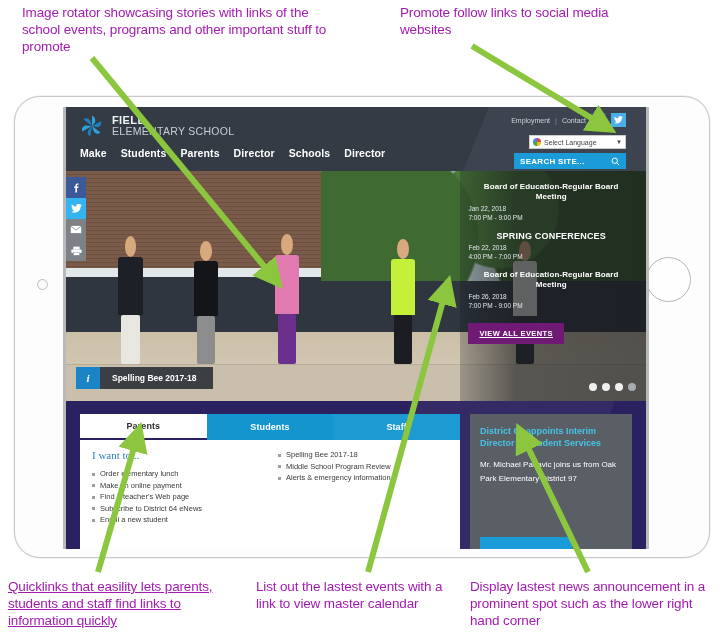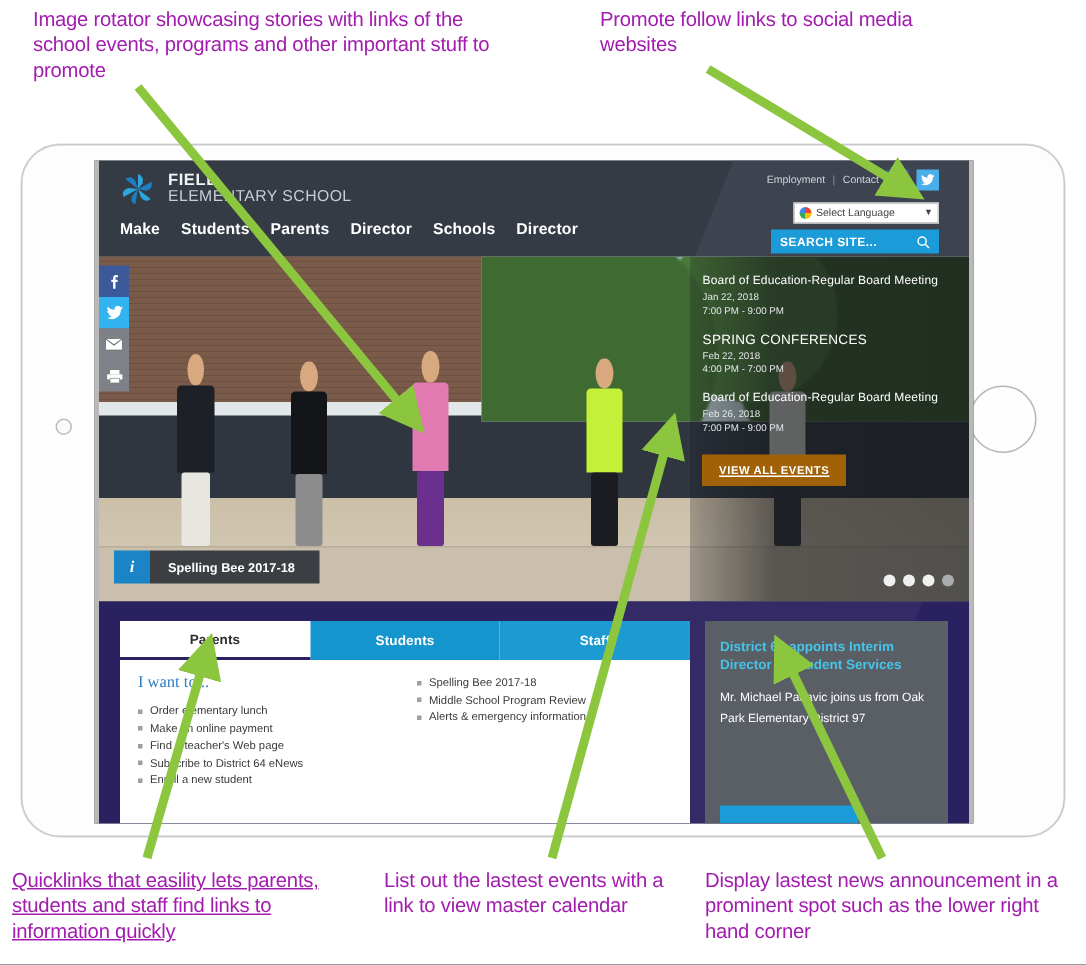--- a/index.html
+++ b/index.html
@@ -143,7 +143,7 @@
   }
   .events { position:absolute; right:0; top:0; width: 32%; height:100%; padding: 11px 12px 0 8px; }
   .ev { margin-bottom: 10px; }
-  .ev-title { color:#fff; font-size: 8px; font-weight: normal; line-height: 10px; letter-spacing:0.1px; }
+  .ev-title { color:#fff; font-size: 8px; font-weight: bold; line-height: 10px; letter-spacing:0.1px;text-align:center; }
   .ev-title.caps { font-size: 9px; letter-spacing:0.2px; }
   .ev-date { color:#e2e6ea; font-size: 6.5px; margin-top: 3px; }
   .ev-time { color:#e2e6ea; font-size: 6.5px; margin-top: 2px; }

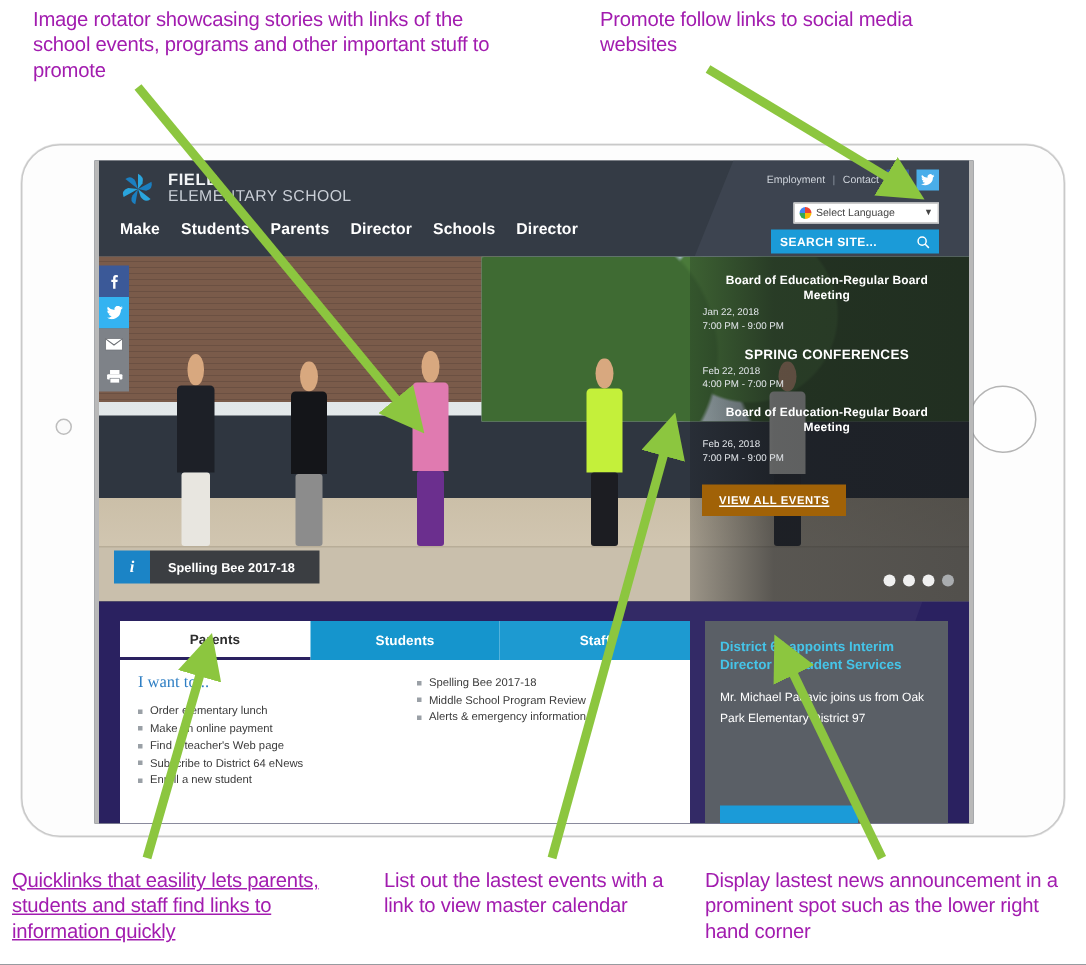--- a/index.html
+++ b/index.html
@@ -148,7 +148,7 @@
   .ev-date { color:#e2e6ea; font-size: 6.5px; margin-top: 3px; }
   .ev-time { color:#e2e6ea; font-size: 6.5px; margin-top: 2px; }
   .view-all {
-    display:inline-block; background:#a16207; color:#fff;
+    display:inline-block; background:#701a75; color:#fff;
     font-size: 7.5px; font-weight:bold; letter-spacing:0.4px;
     padding: 6px 11px; margin-top: 4px;
   }

